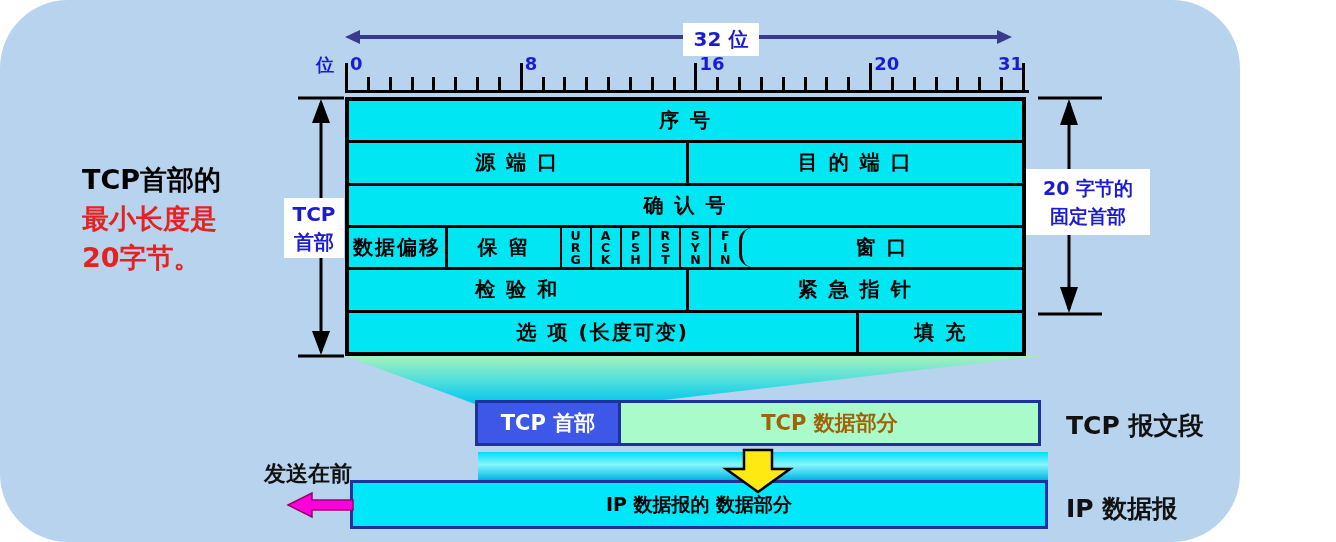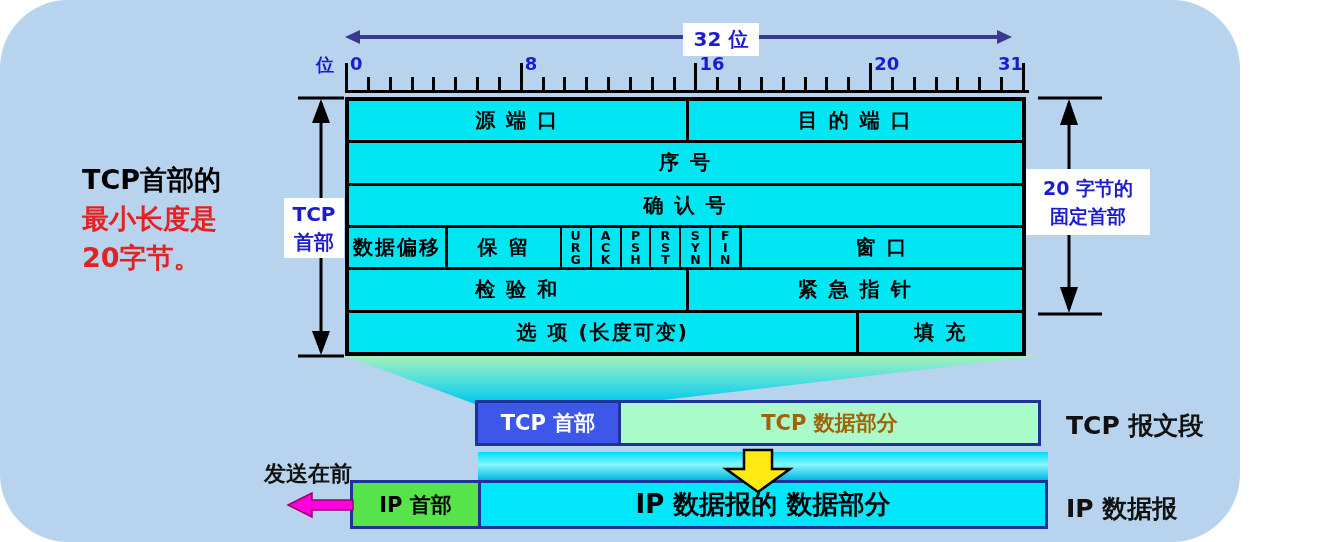--- a/index.html
+++ b/index.html
@@ -165,11 +165,11 @@
 
   <div id="tbl">
       <div class="t-row">
+        <div class="t-cell" style="flex: 0 0 100%;">序  号</div>
+      </div>
+      <div class="t-row">
         <div class="t-cell" style="flex: 0 0 50%;">源 端 口</div>
         <div class="t-cell" style="flex: 0 0 50%;">目 的 端 口</div>
-      </div>
-      <div class="t-row">
-        <div class="t-cell" style="flex: 0 0 100%;">序  号</div>
       </div>
       <div class="t-row">
         <div class="t-cell" style="flex: 0 0 100%;">确  认  号</div>

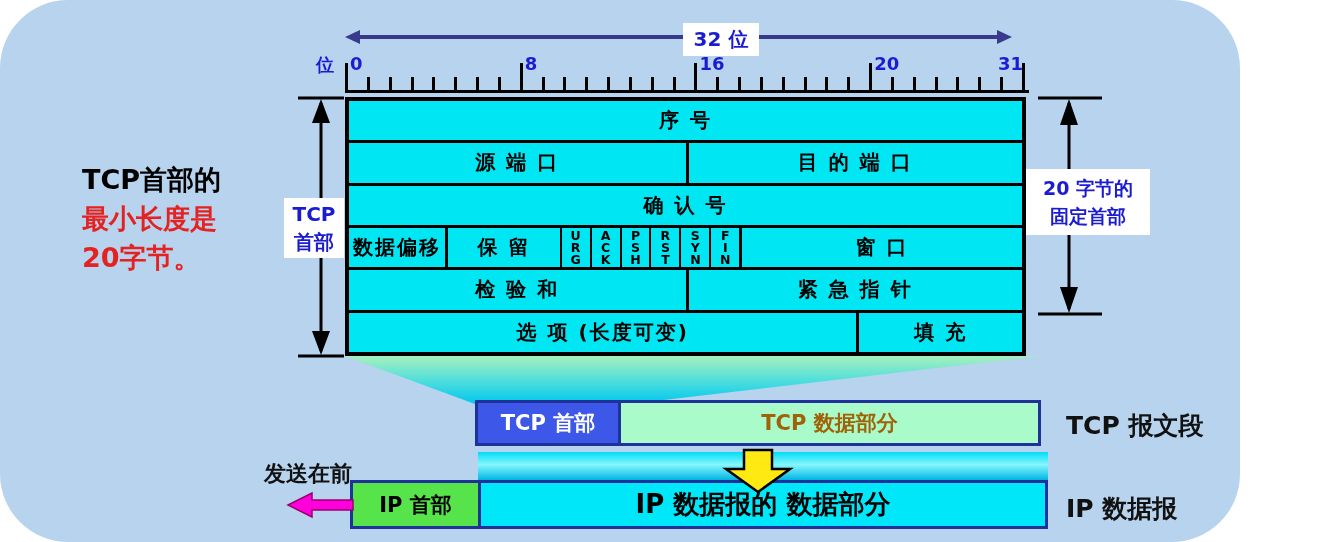--- a/index.html
+++ b/index.html
@@ -195,7 +195,7 @@
         <div class="t-cell flag" style="flex: 0 0 4.45%;">F
 I
 N</div>
-        <div class="t-cell" style="flex: 0 0 42%;">窗  口</div>
+        <div class="t-cell" style="flex: 0 0 42%; border-radius: 13px;">窗  口</div>
       </div>
       <div class="t-row">
         <div class="t-cell" style="flex: 0 0 50%;">检 验 和</div>

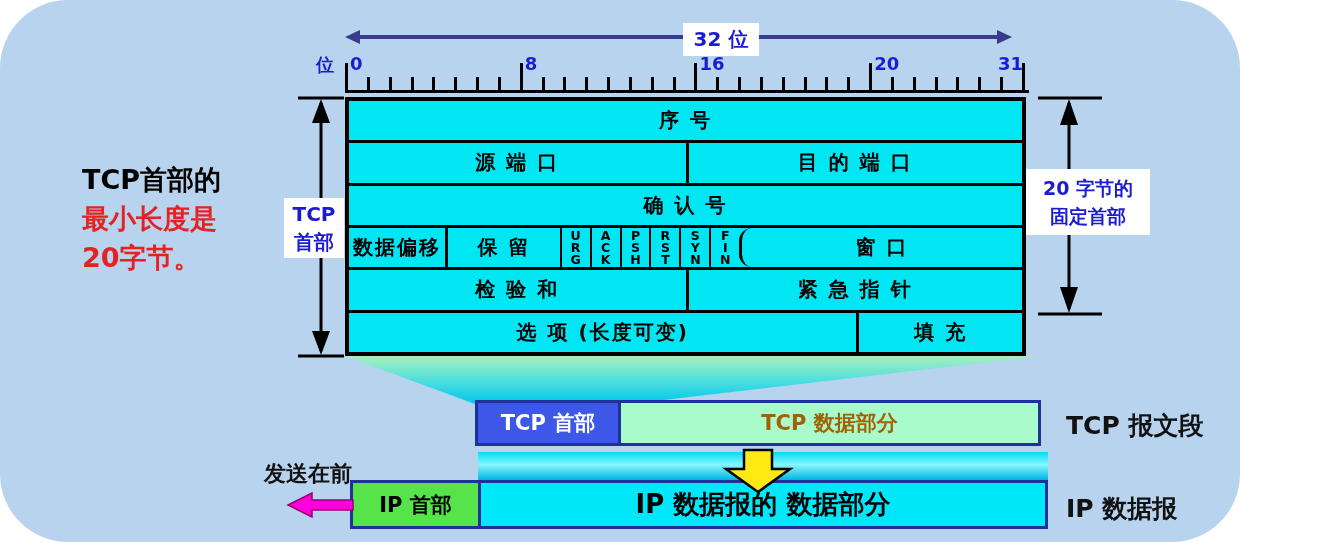--- a/index.html
+++ b/index.html
@@ -241,7 +241,6 @@
   </svg>
 
   <div id="ip-bar">
-    <div class="hdr">IP 首部</div>
     <div class="dat">IP 数据报的 数据部分</div>
   </div>
   <div class="side-lbl" id="ip-dg-lbl">IP 数据报</div>

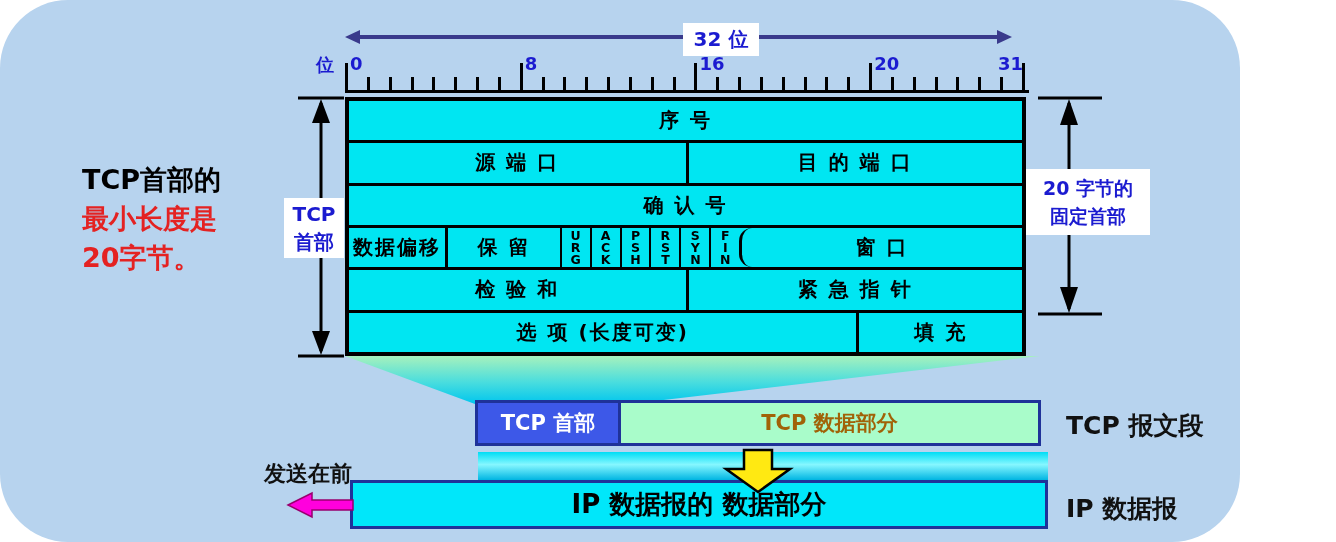--- a/index.html
+++ b/index.html
@@ -93,7 +93,7 @@
   }
   #ip-bar .dat{
     flex:1; background:#00e7fa; color:#000;
-    display:flex; align-items:center; justify-content:center; font-weight:bold; font-size:26px;
+    display:flex; align-items:center; justify-content:center; font-weight:bold; font-size:19px;
   }
   
   .side-lbl{position:absolute; color:#111; font-weight:bold; font-size:25px;}

